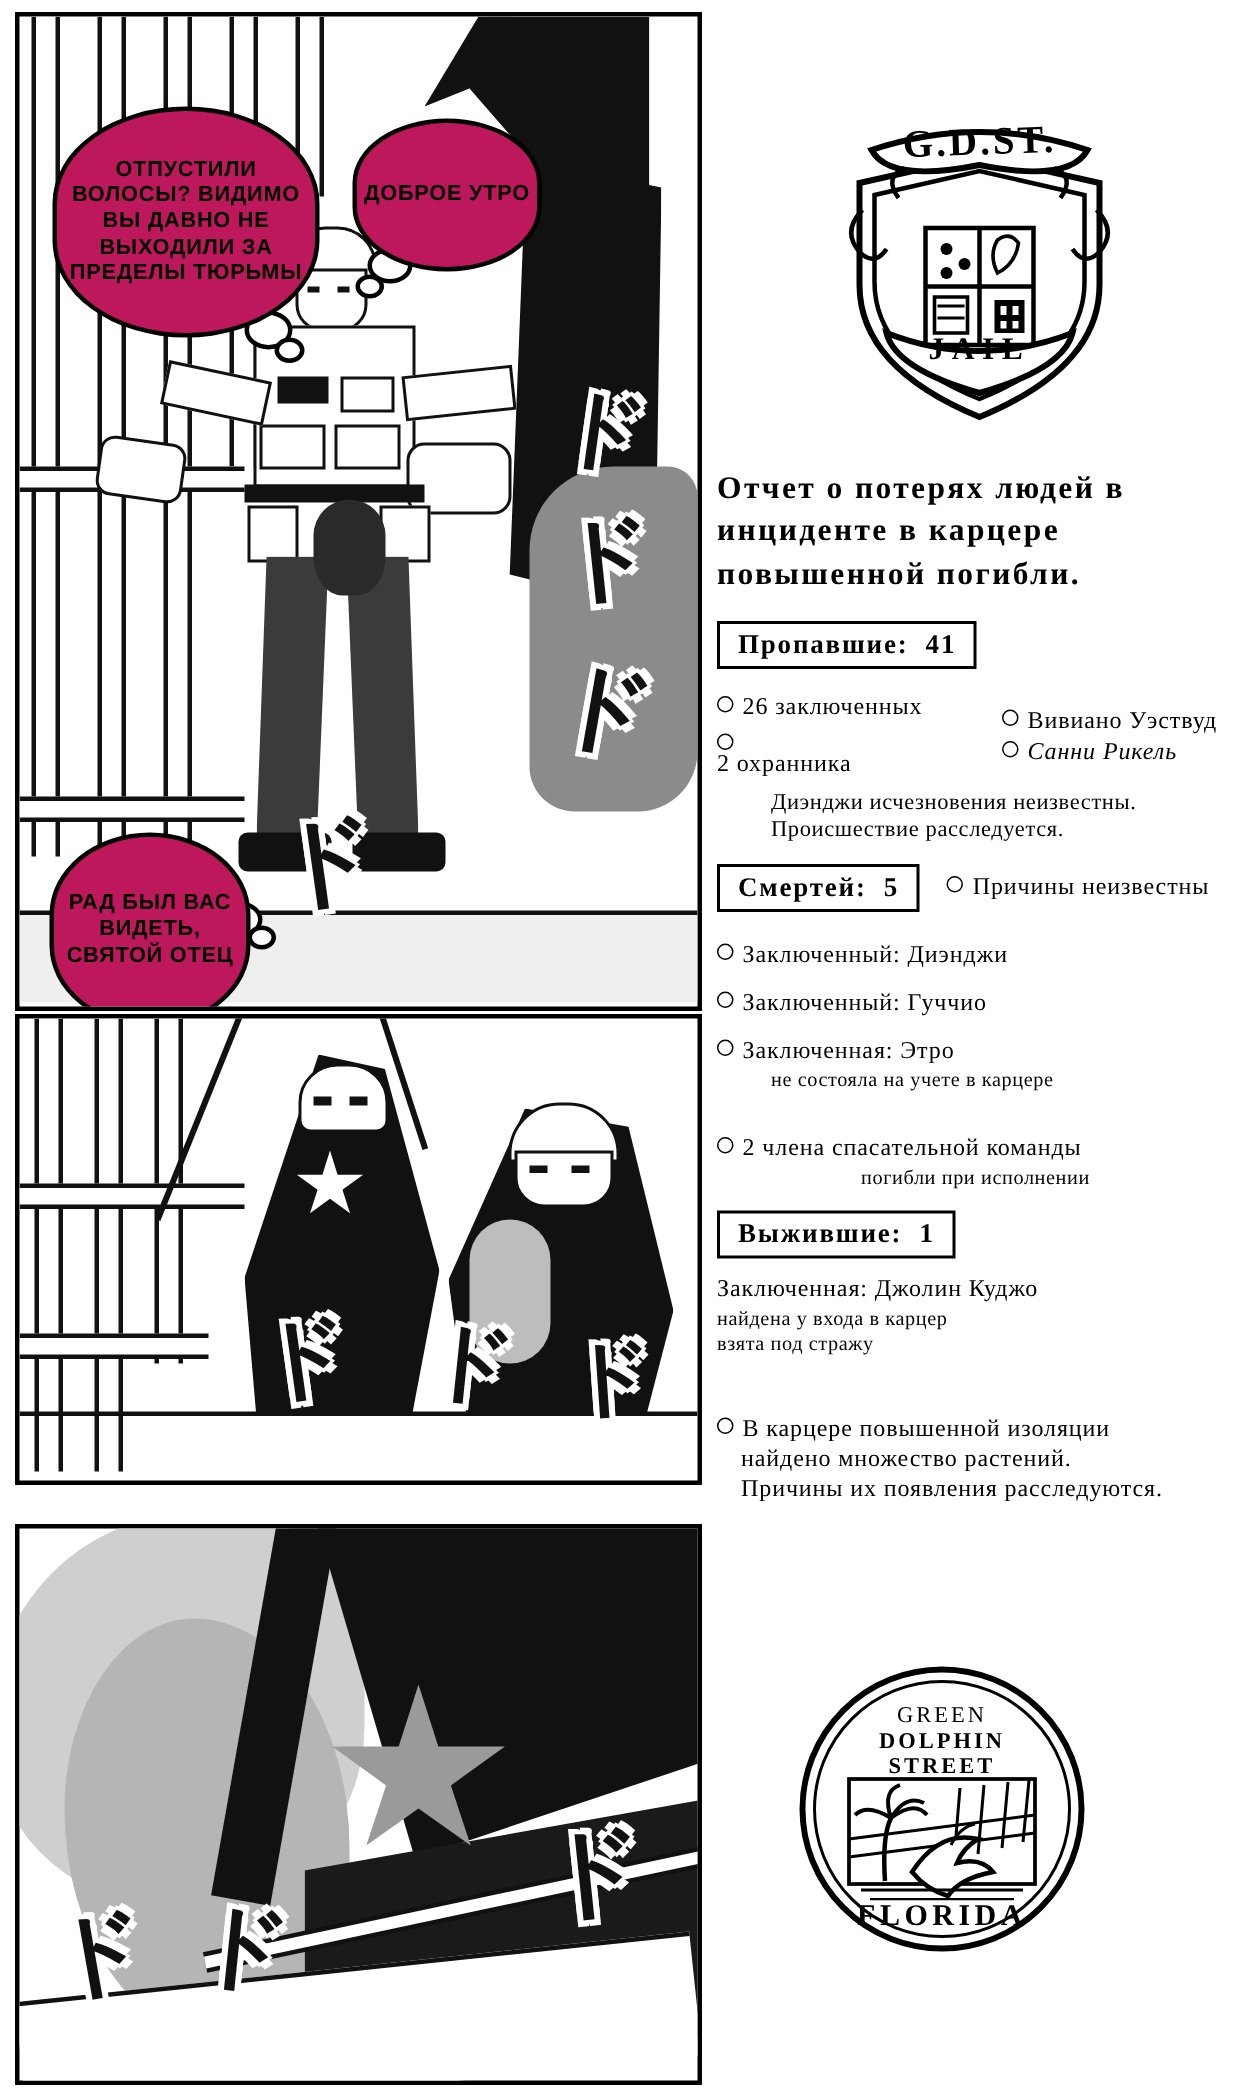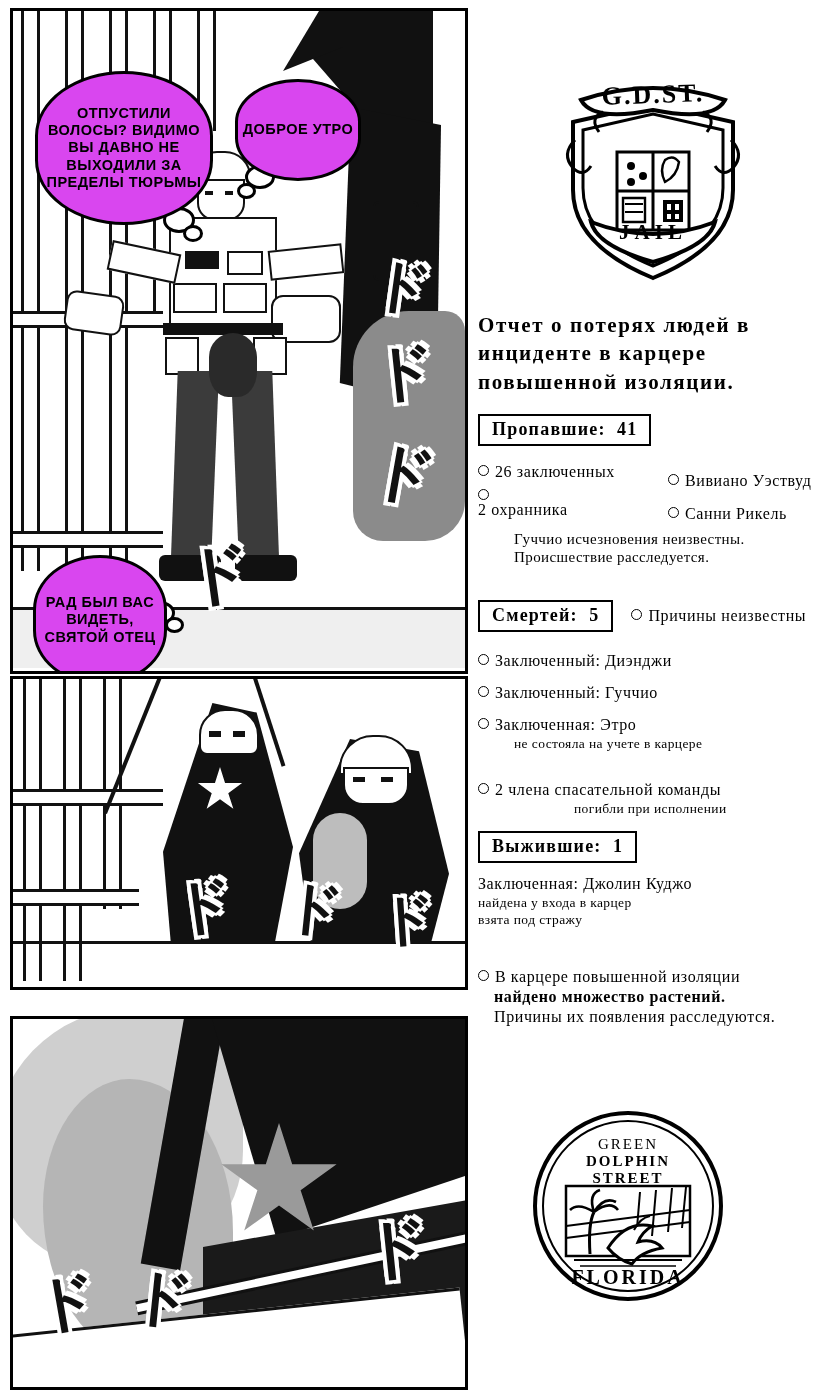--- a/index.html
+++ b/index.html
@@ -58,7 +58,7 @@
   
   .bubble {
     position: absolute;
-    background: #d946ef;
+    background: #be185d;
     border: 3px solid #000;
     border-radius: 50% / 42%;
     display: flex;

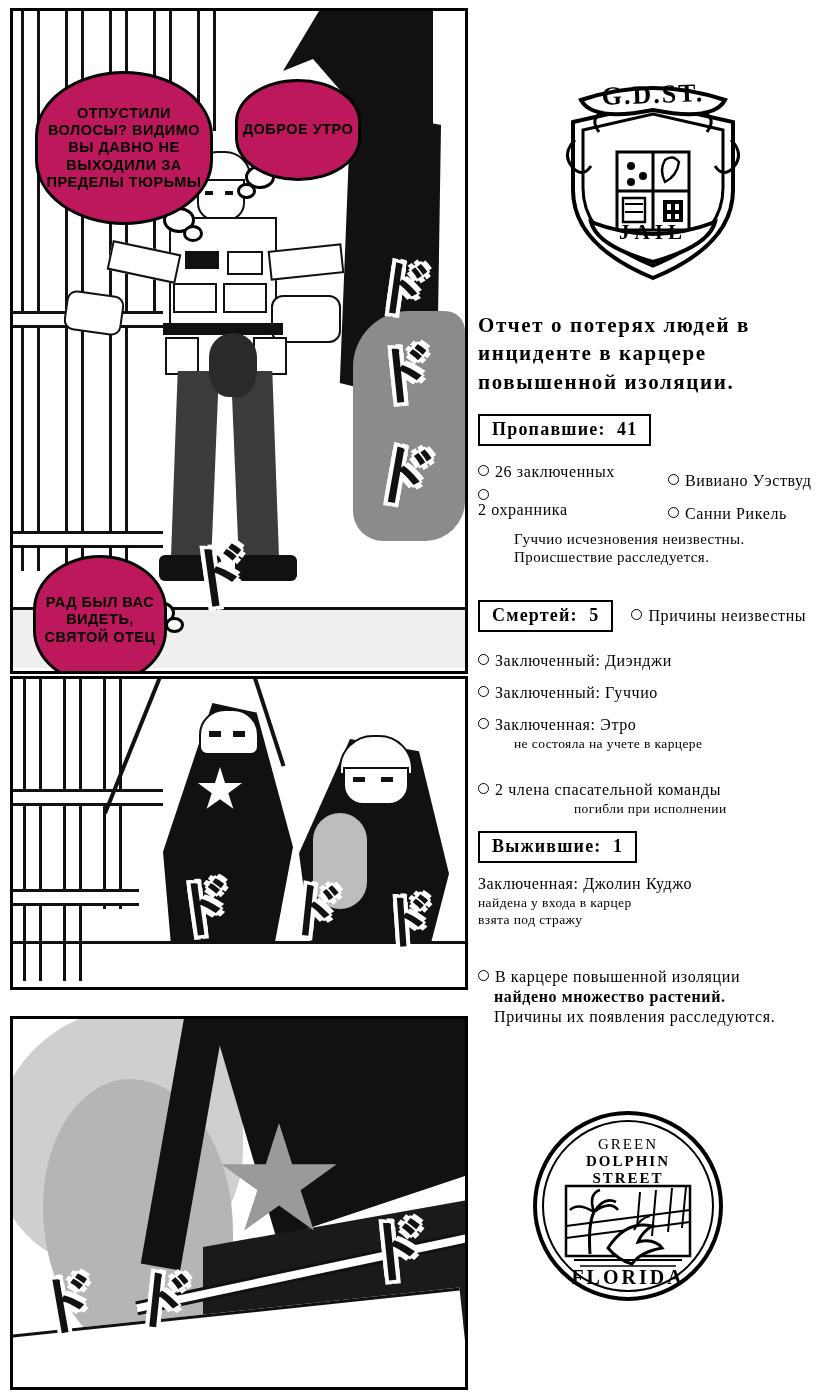--- a/index.html
+++ b/index.html
@@ -353,7 +353,7 @@
     </div>
 
     
-    <div class="report-title">Отчет о потерях людей в инциденте в карцере повышенной изоляции.</div>
+    <div class="report-title">Отчет о потерях людей в инциденте в карцере повышенной погибли.</div>
 
     
     <div class="boxed">

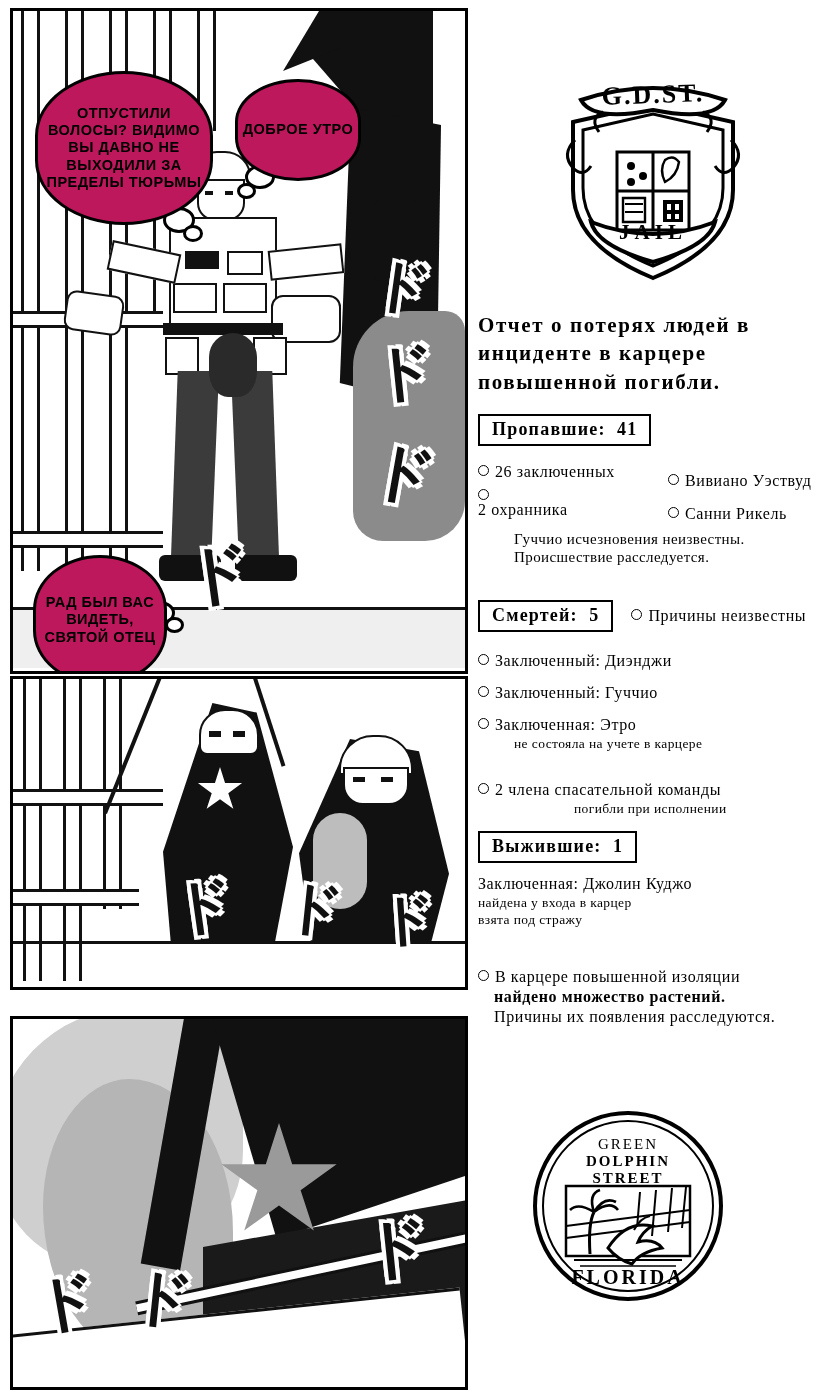--- a/index.html
+++ b/index.html
@@ -378,7 +378,7 @@
           <span class="circ"></span>
           <span>Вивиано Уэствуд</span>
         </div>
-        <div class="line" style="margin-top:15px;">
+        <div class="line" style="margin-top:3px;font-style:italic;">
           <span class="circ"></span>
           <span>Санни Рикель</span>
         </div>

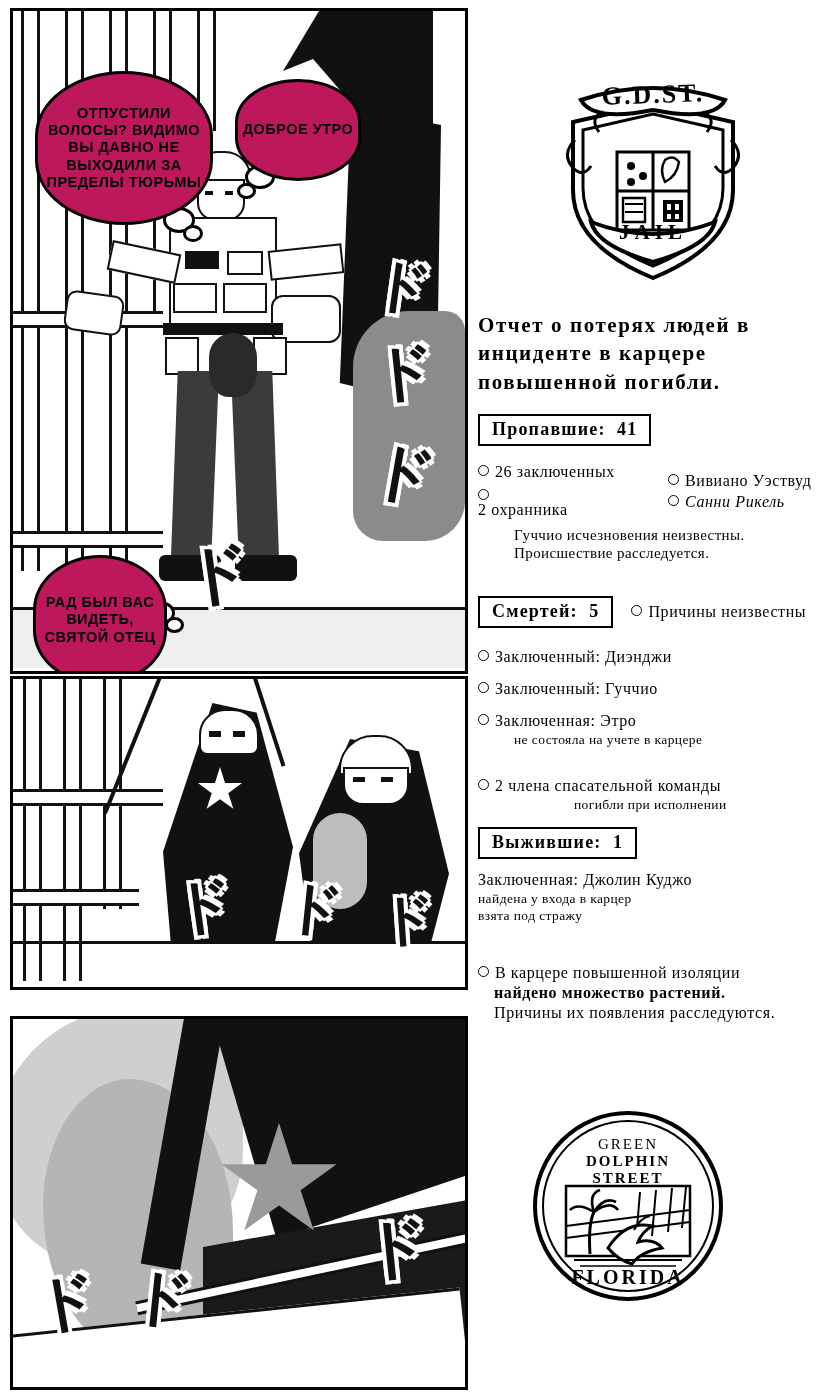--- a/index.html
+++ b/index.html
@@ -385,7 +385,7 @@
       </div>
     </div>
 
-    <div class="sub indent-2" style="margin-top:8px; font-size:15px;">Гуччио исчезновения неизвестны.</div>
+    <div class="sub indent-2" style="margin-top:8px; font-size:15px;">Диэнджи исчезновения неизвестны.</div>
     <div class="sub indent-2" style="margin-top:1px; font-size:15px;">Происшествие расследуется.</div>
 
     <div class="spacer-14"></div>

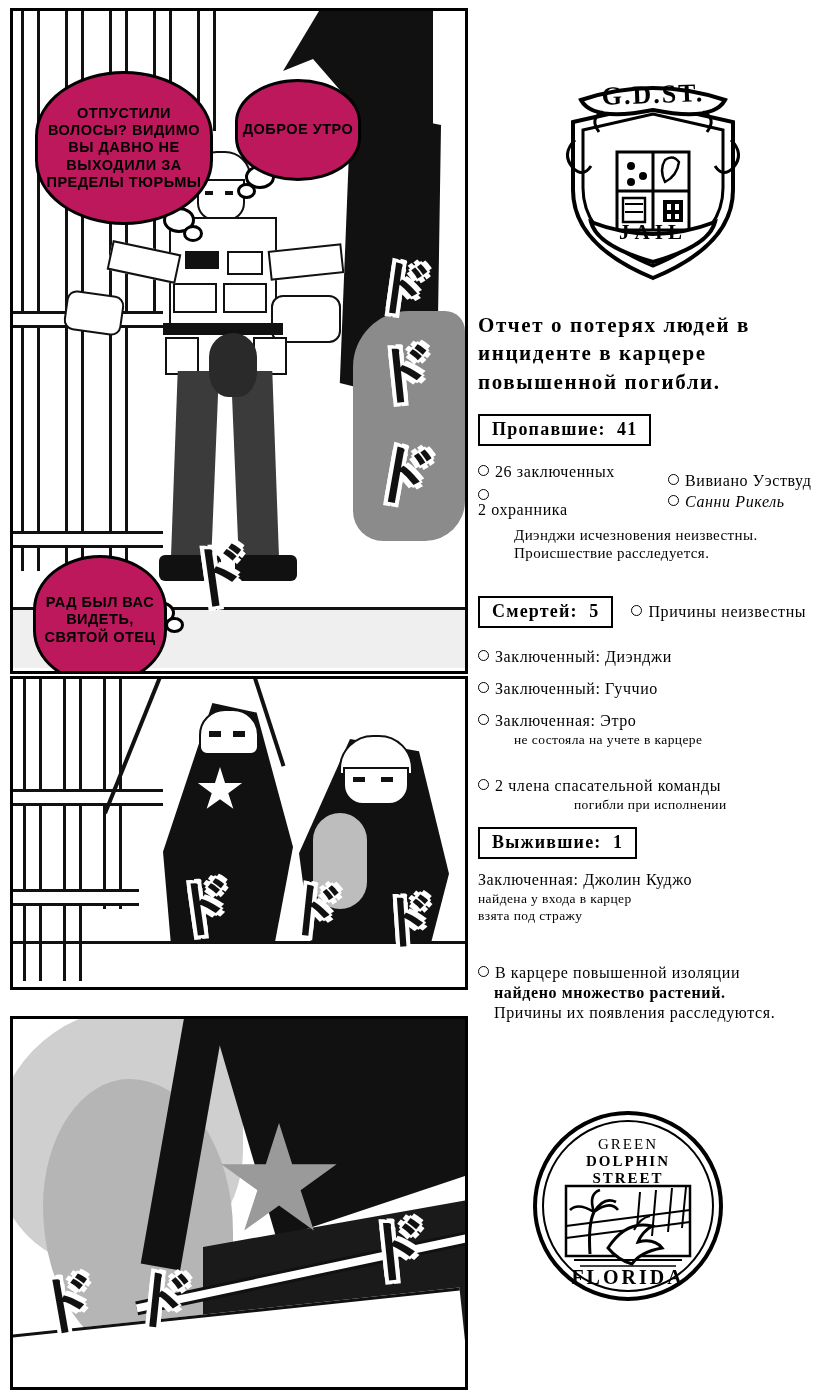--- a/index.html
+++ b/index.html
@@ -157,7 +157,7 @@
   .indent-2 { margin-left: 36px; }
   .indent-4 { margin-left: 96px; }
 
-  .row2 { display: flex; align-items: flex-start; margin-top: 20px; }
+  .row2 { display: flex; align-items: flex-start; }
   .row2 > div:first-child { flex: 0 0 auto; }
 
   .circ {

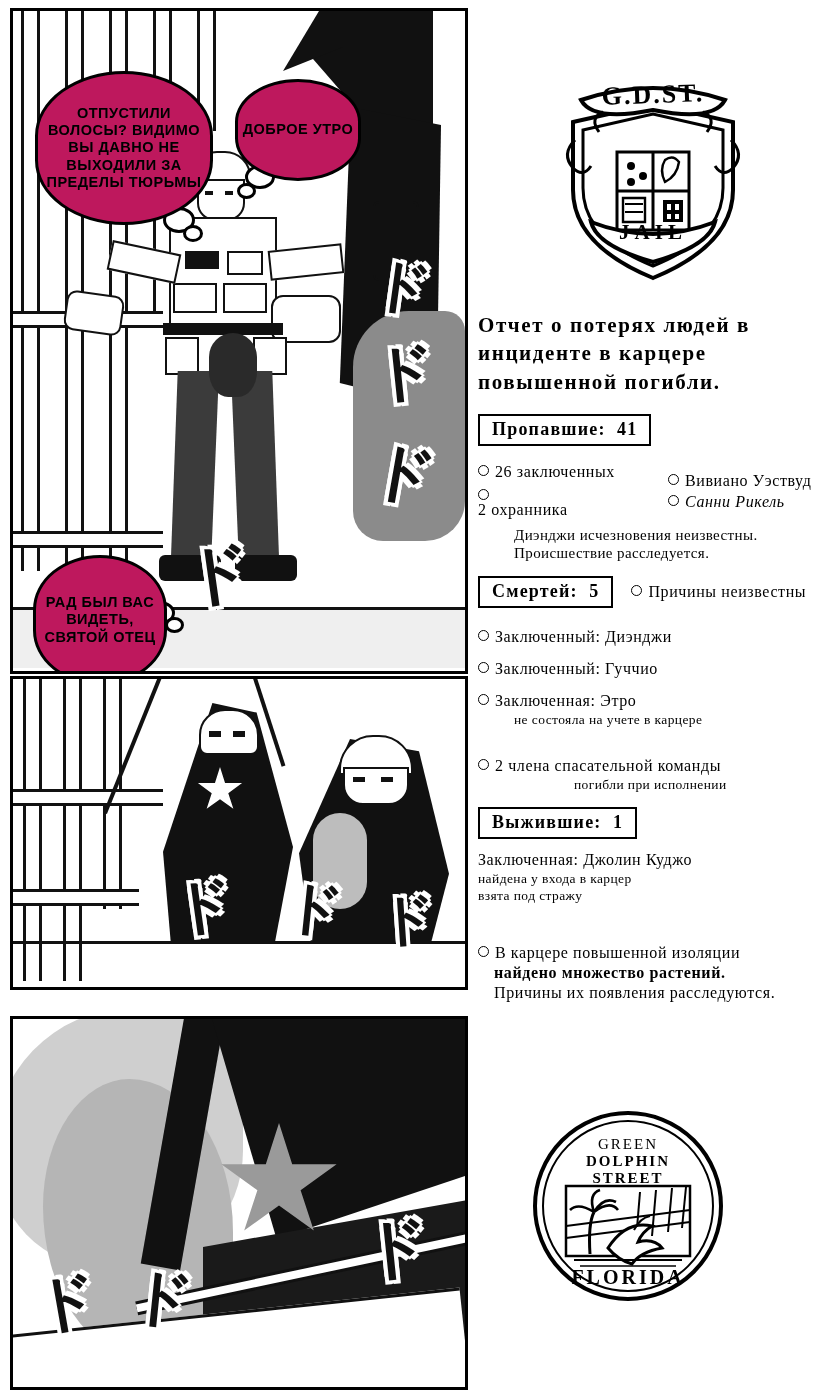--- a/index.html
+++ b/index.html
@@ -452,7 +452,7 @@
       <span class="circ"></span>
       <span>В карцере повышенной изоляции</span>
     </div>
-    <div class="line indent-1" style="margin-top:2px;font-weight:bold;">
+    <div class="line indent-1" style="margin-top:2px;">
       <span>найдено множество растений.</span>
     </div>
     <div class="line indent-1" style="margin-top:2px;">

